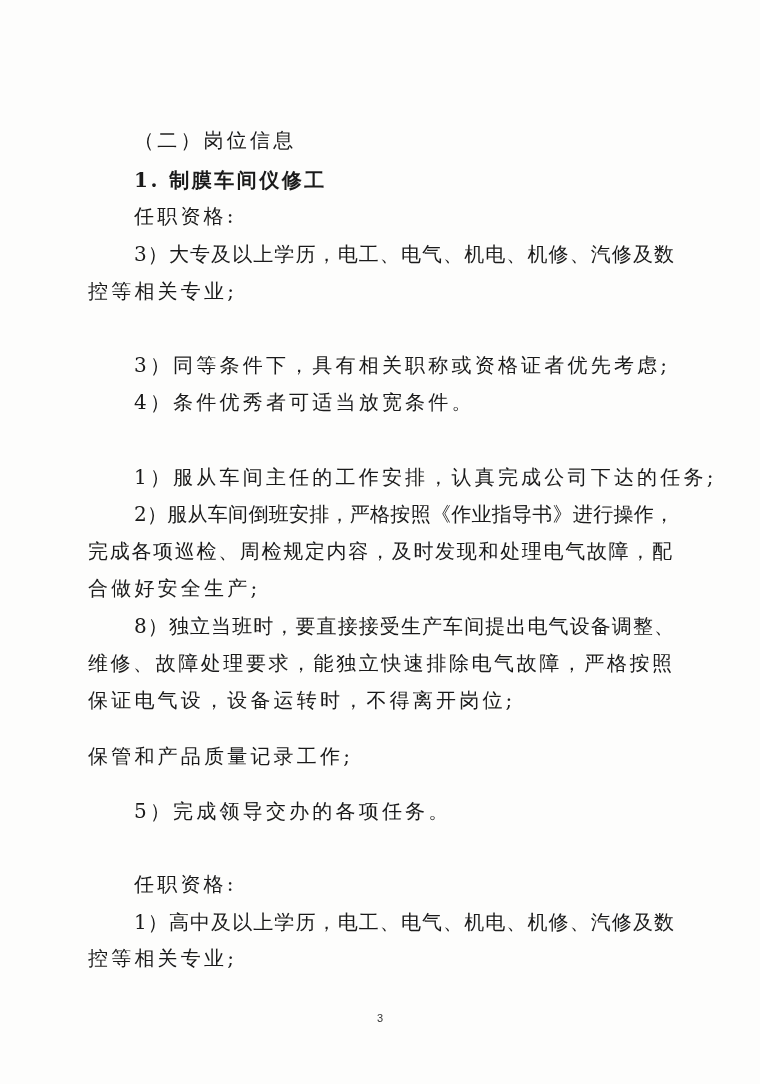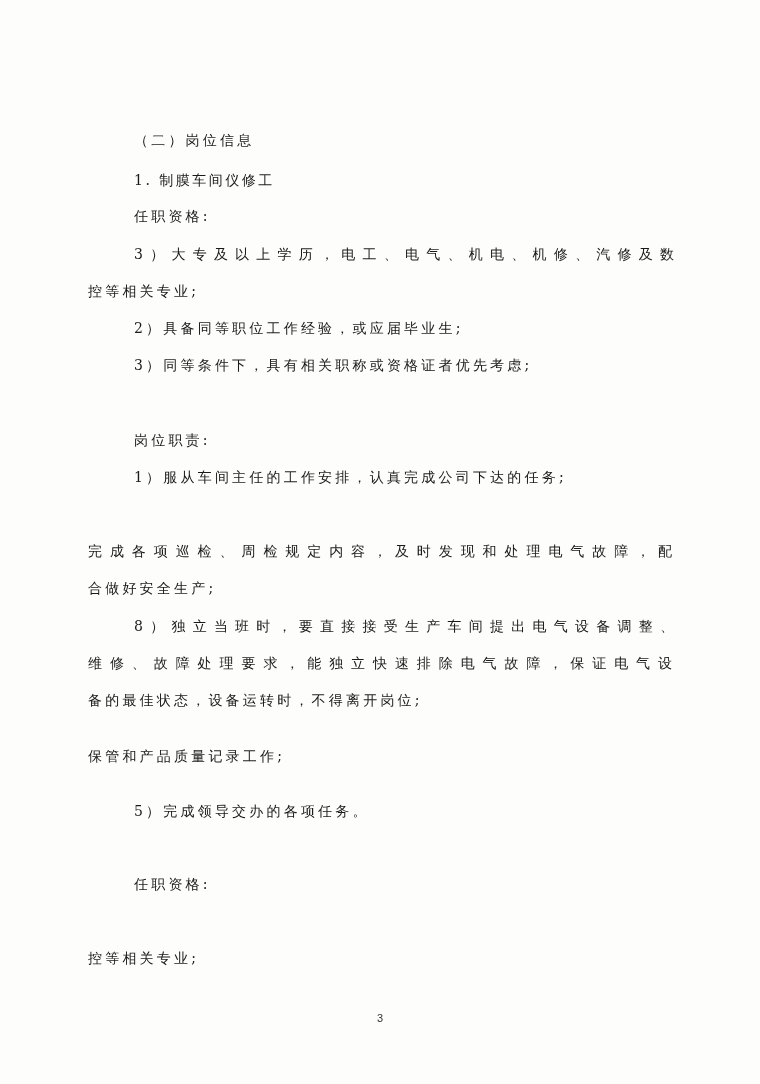--- a/index.html
+++ b/index.html
@@ -16,7 +16,7 @@
     position: absolute;
     left: 88px;
     width: 590px;
-    font-size: 14px;
+    font-size: 20px;
     line-height: 24px;
     letter-spacing: 3.2px;
     white-space: nowrap;

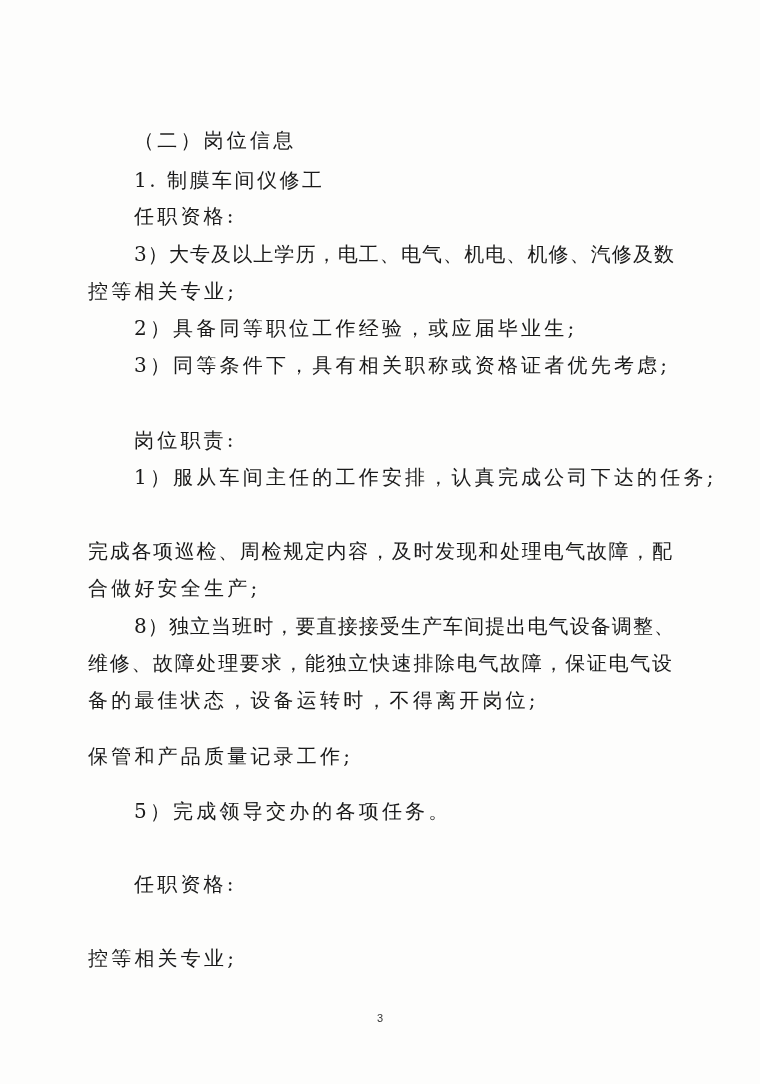--- a/index.html
+++ b/index.html
@@ -22,7 +22,7 @@
     white-space: nowrap;
   }
   .indent { left: 134px; }
-  .bold { font-weight: normal; letter-spacing: 2.5px; }
+  .bold { font-weight: bold; letter-spacing: 2.5px; }
   .just { text-align: justify; text-align-last: justify; letter-spacing: 0; width: 584px; }
   .page-num {
     position: absolute; top: 1012px; left: 0; width: 760px;

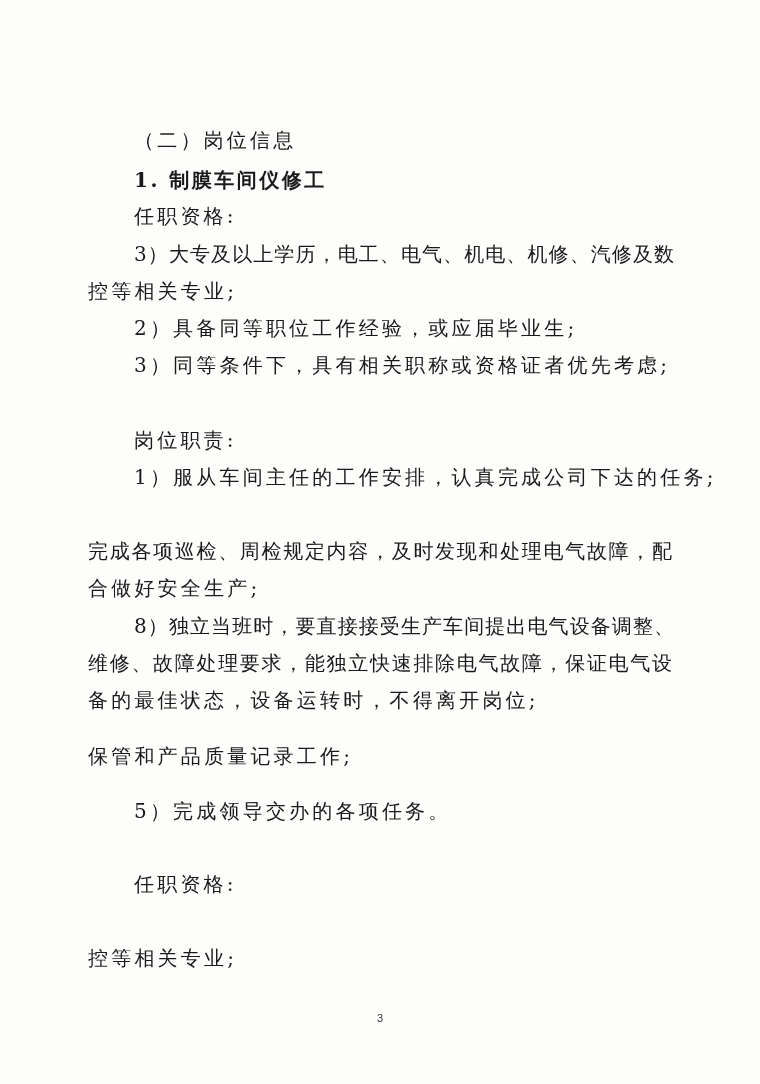--- a/index.html
+++ b/index.html
@@ -43,7 +43,6 @@
 
   <div class="line indent just" style="top:242px;width:540px">3）大专及以上学历，电工、电气、机电、机修、汽修及数</div>
   <div class="line" style="top:279px">控等相关专业;</div>
-  <div class="line indent" style="top:316px">2）具备同等职位工作经验，或应届毕业生;</div>
   <div class="line indent" style="top:353px">3）同等条件下，具有相关职称或资格证者优先考虑;</div>
 
   <div class="line indent" style="top:428px">岗位职责:</div>

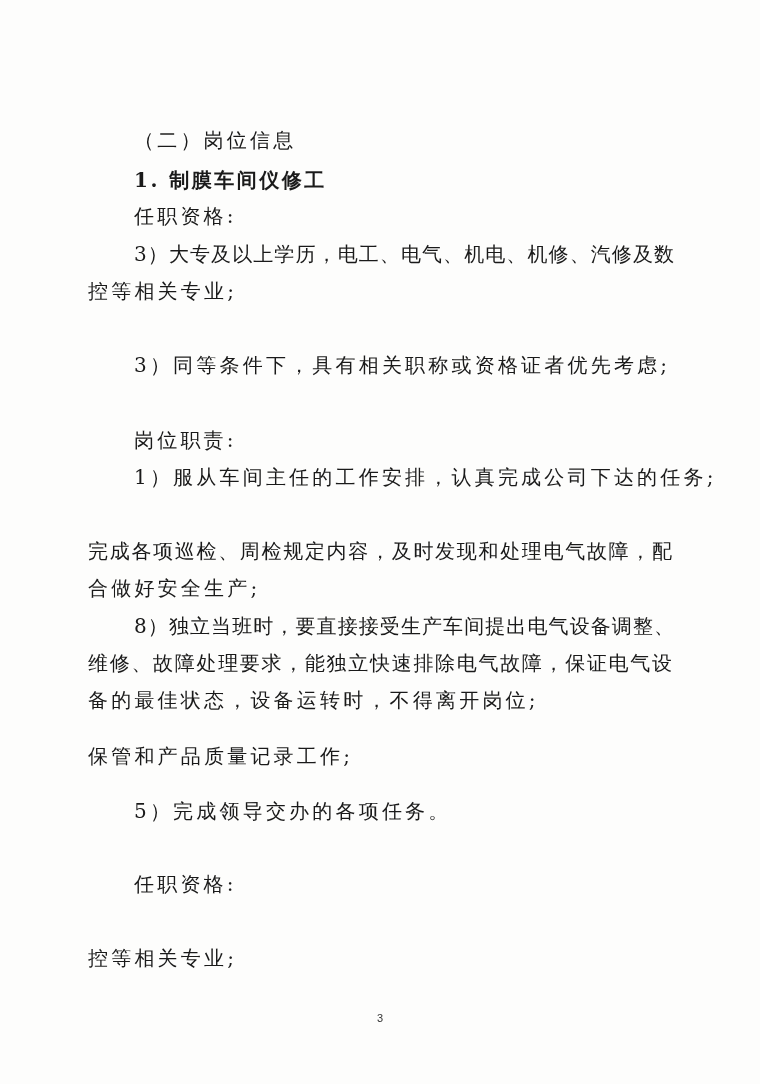--- a/index.html
+++ b/index.html
@@ -44,6 +44,7 @@
   <div class="line indent just" style="top:242px;width:540px">3）大专及以上学历，电工、电气、机电、机修、汽修及数</div>
   <div class="line" style="top:279px">控等相关专业;</div>
   <div class="line indent" style="top:353px">3）同等条件下，具有相关职称或资格证者优先考虑;</div>
+  <div class="line indent" style="top:390px">4）条件优秀者可适当放宽条件。</div>
 
   <div class="line indent" style="top:428px">岗位职责:</div>
 

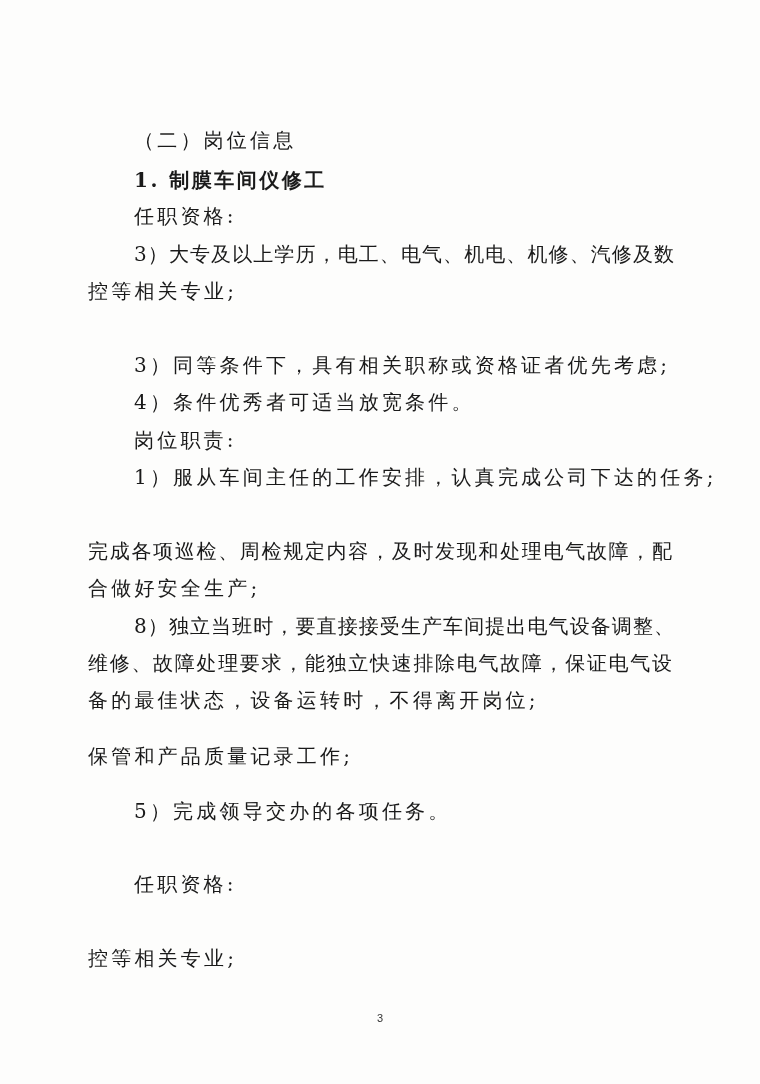--- a/index.html
+++ b/index.html
@@ -46,7 +46,6 @@
   <div class="line indent" style="top:353px">3）同等条件下，具有相关职称或资格证者优先考虑;</div>
   <div class="line indent" style="top:390px">4）条件优秀者可适当放宽条件。</div>
 
-  <div class="line indent" style="top:428px">岗位职责:</div>
 
   <div class="line indent" style="top:465px">1）服从车间主任的工作安排，认真完成公司下达的任务;</div>
 

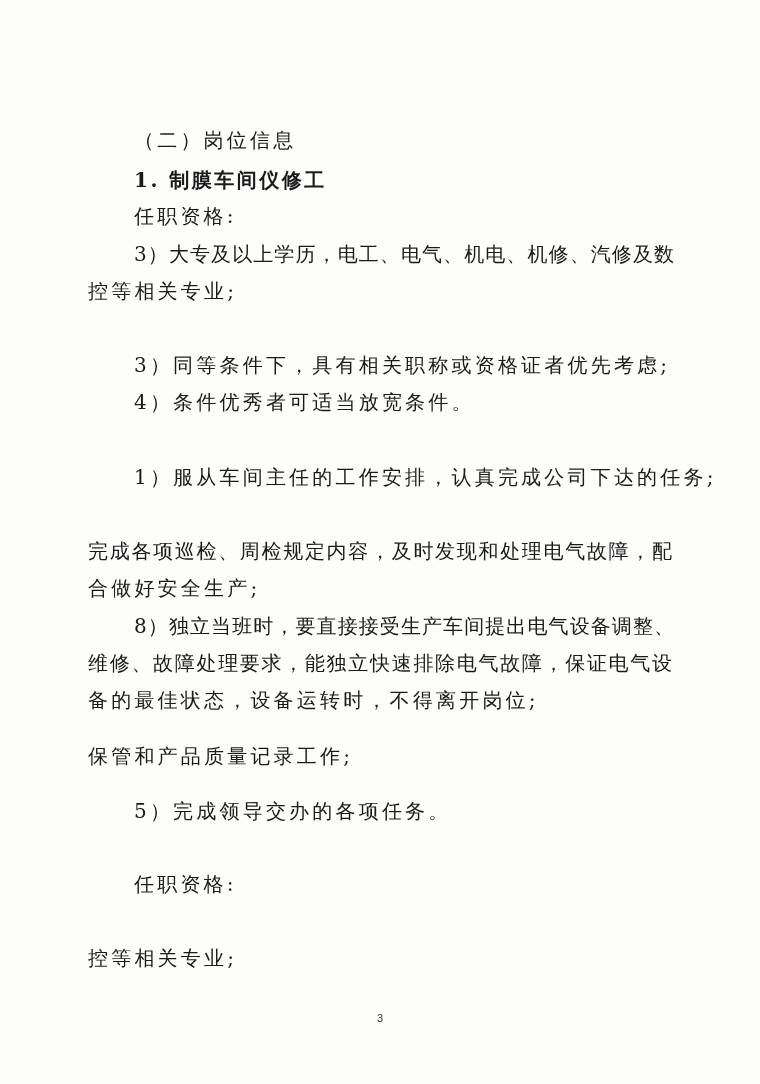--- a/index.html
+++ b/index.html
@@ -49,6 +49,7 @@
 
   <div class="line indent" style="top:465px">1）服从车间主任的工作安排，认真完成公司下达的任务;</div>
 
+  <div class="line indent just" style="top:502px;width:540px">2）服从车间倒班安排，严格按照《作业指导书》进行操作，</div>
   <div class="line just" style="top:539px">完成各项巡检、周检规定内容，及时发现和处理电气故障，配</div>
   <div class="line" style="top:576px">合做好安全生产;</div>
 

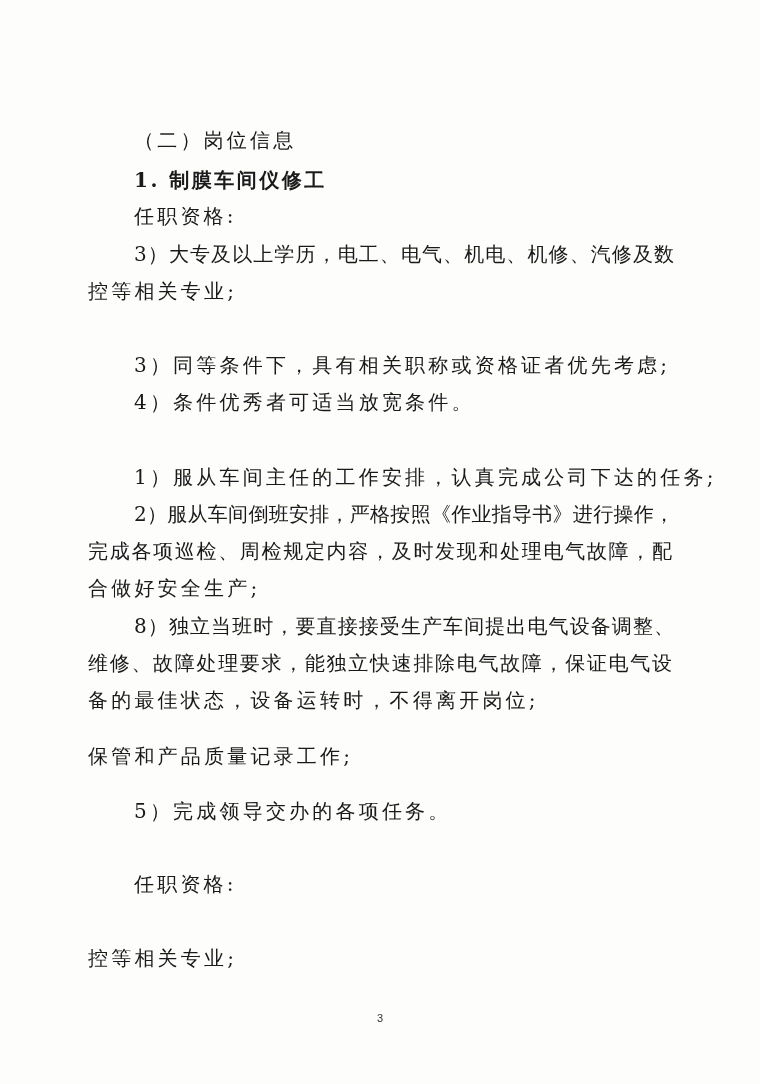--- a/index.html
+++ b/index.html
@@ -54,7 +54,7 @@
   <div class="line" style="top:576px">合做好安全生产;</div>
 
   <div class="line indent just" style="top:614px;width:540px">8）独立当班时，要直接接受生产车间提出电气设备调整、</div>
-  <div class="line just" style="top:651px">维修、故障处理要求，能独立快速排除电气故障，保证电气设</div>
+  <div class="line just" style="top:651px">维修、故障处理要求，能独立快速排除电气故障，严格按照</div>
   <div class="line" style="top:688px">备的最佳状态，设备运转时，不得离开岗位;</div>
 
   <div class="line" style="top:744px">保管和产品质量记录工作;</div>

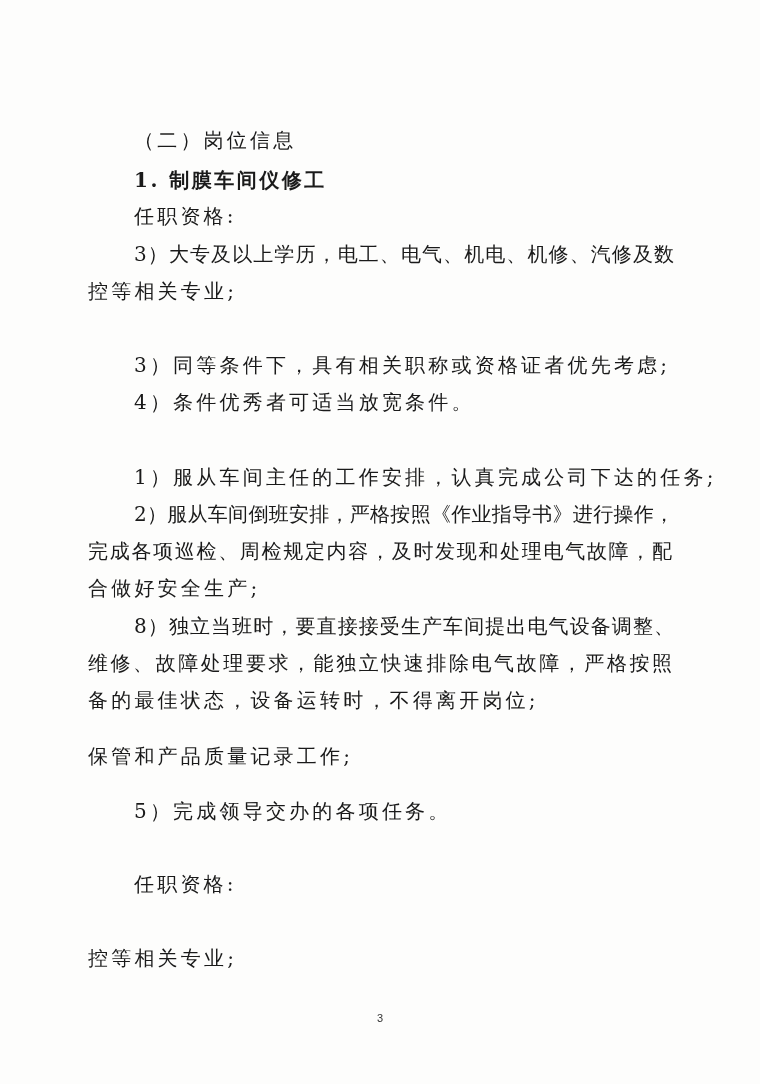--- a/index.html
+++ b/index.html
@@ -55,7 +55,7 @@
 
   <div class="line indent just" style="top:614px;width:540px">8）独立当班时，要直接接受生产车间提出电气设备调整、</div>
   <div class="line just" style="top:651px">维修、故障处理要求，能独立快速排除电气故障，严格按照</div>
-  <div class="line" style="top:688px">备的最佳状态，设备运转时，不得离开岗位;</div>
+  <div class="line" style="top:688px">保证电气设，设备运转时，不得离开岗位;</div>
 
   <div class="line" style="top:744px">保管和产品质量记录工作;</div>
 

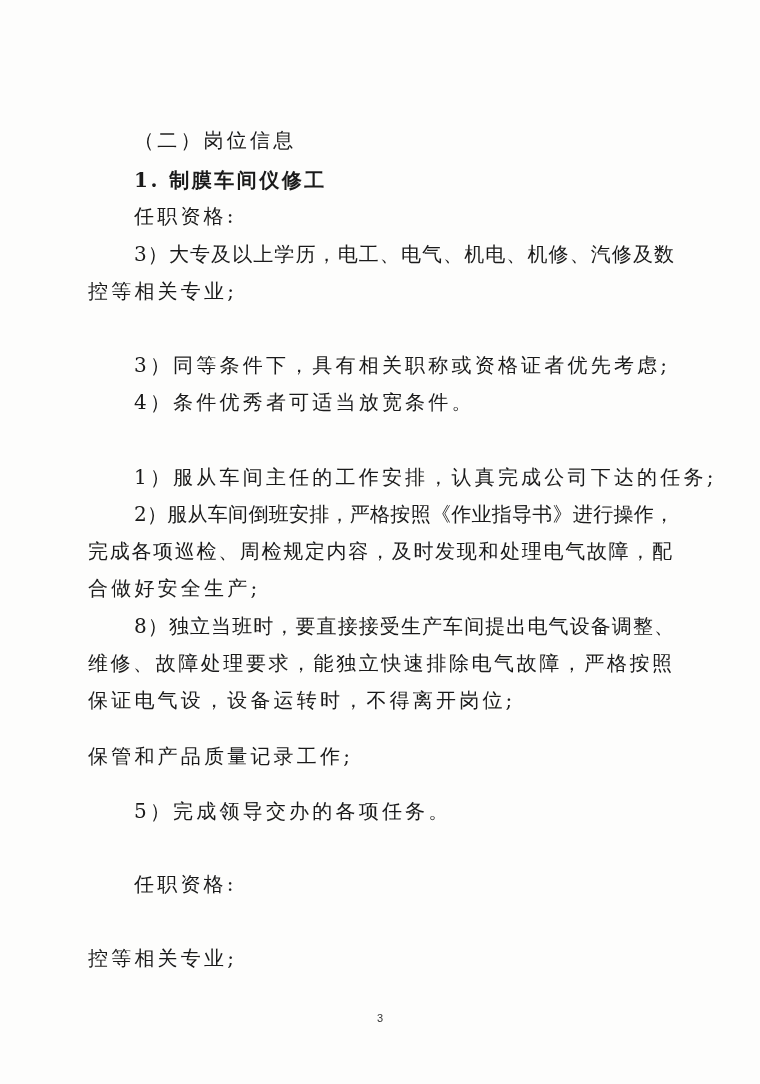--- a/index.html
+++ b/index.html
@@ -64,6 +64,7 @@
 
   <div class="line indent" style="top:872px">任职资格:</div>
 
+  <div class="line indent just" style="top:910px;width:540px">1）高中及以上学历，电工、电气、机电、机修、汽修及数</div>
   <div class="line" style="top:946px">控等相关专业;</div>
 
   <div class="page-num">3</div>

